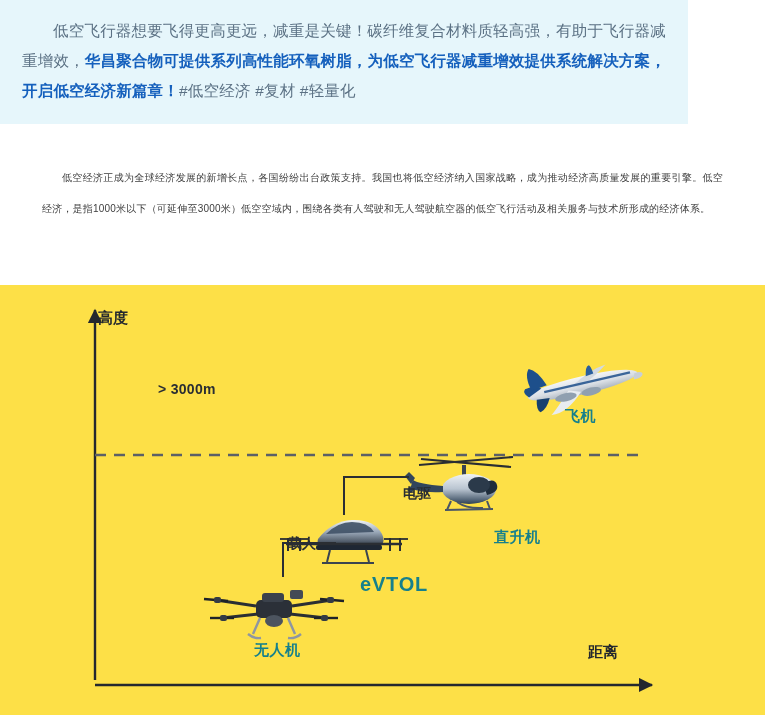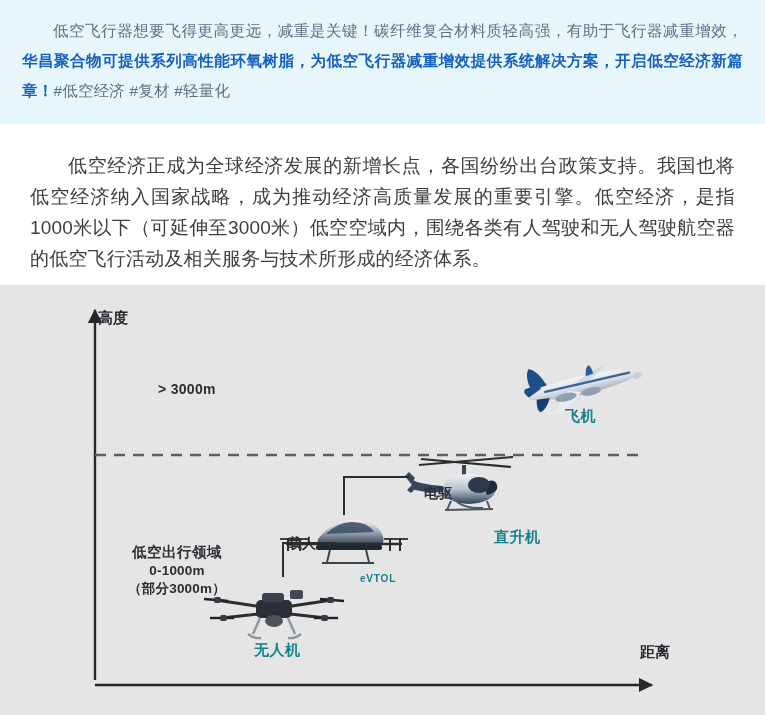--- a/index.html
+++ b/index.html
@@ -20,7 +20,7 @@
     background: #e6f6fb;
     padding: 16px 22px 18px 22px;
     box-sizing: border-box;
-    width: 765px;
+    width: 688px;
     min-height: 124px;
   }
   .callout-text {

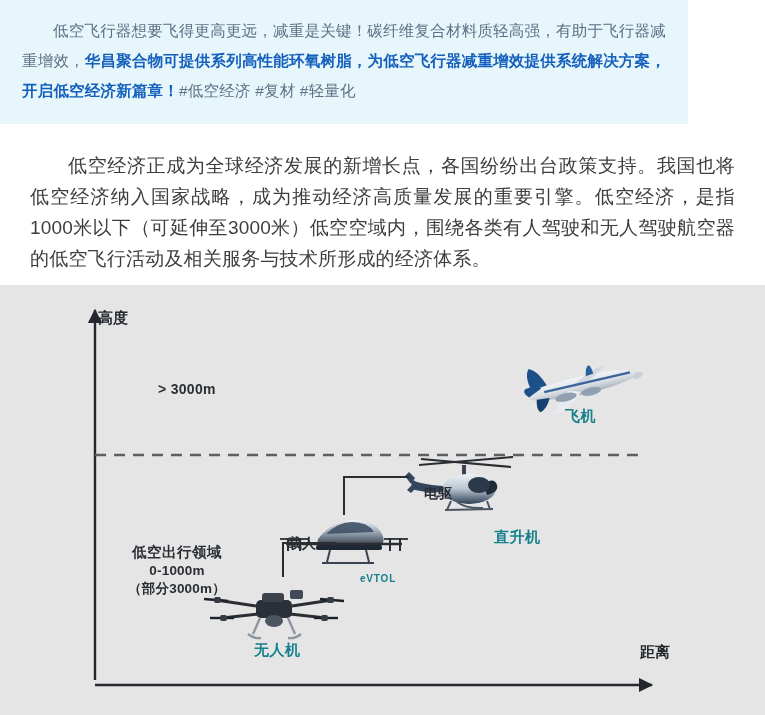--- a/index.html
+++ b/index.html
@@ -49,11 +49,11 @@
     background: #ffffff;
   }
   .body-text {
-    font-size: 19px;
+    font-size: 10px;
     line-height: 31px;
     color: #3d3d3d;
     text-indent: 2em;
-    margin: 4px;
+    margin: 16px;
     text-align: justify;
     letter-spacing: 0.2px;
   }

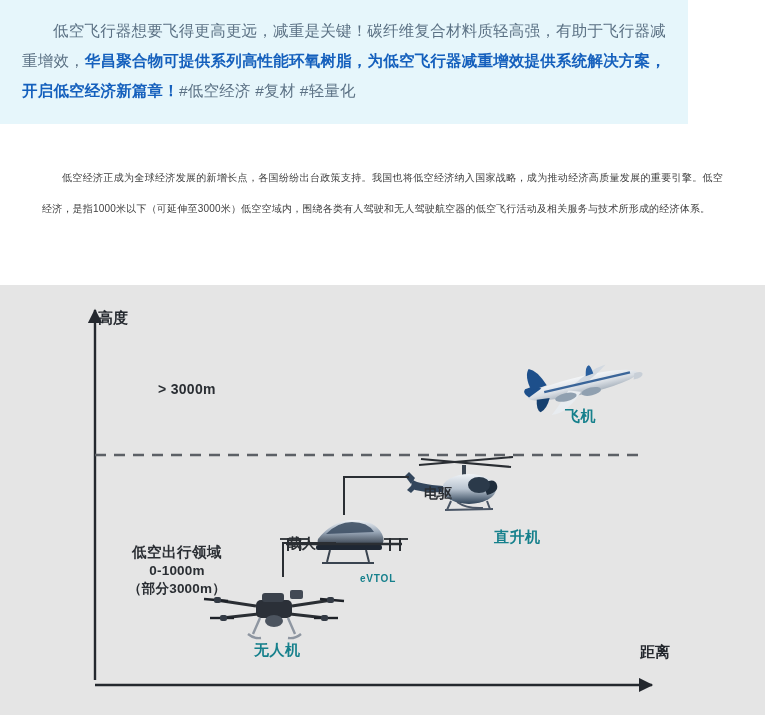--- a/index.html
+++ b/index.html
@@ -65,7 +65,7 @@
     top: 285px;
     width: 765px;
     height: 430px;
-    background: #e5e5e5;
+    background: #fde047;
     overflow: hidden;
   }
   .figure-inner {

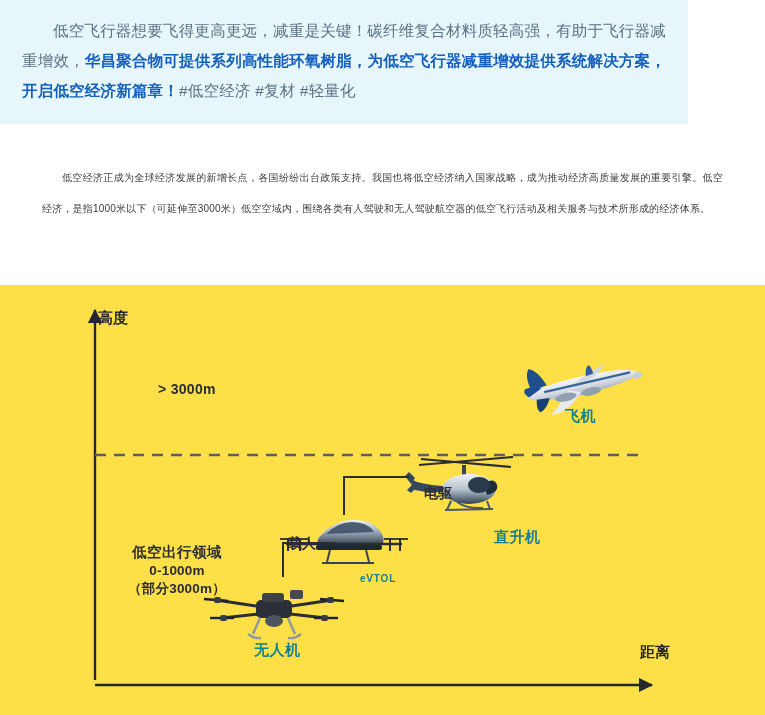--- a/index.html
+++ b/index.html
@@ -278,7 +278,7 @@
 
     <div class="fig-label craft-label" style="left:254px; top:356px;">无人机</div>
 
-    <div class="fig-label conn-label" style="left:424px; top:200px;">电驱</div>
+    <div class="fig-label conn-label" style="left:403px; top:200px;">电驱</div>
 
     <div class="fig-label conn-label" style="left:288px; top:250px;">载人</div>
 

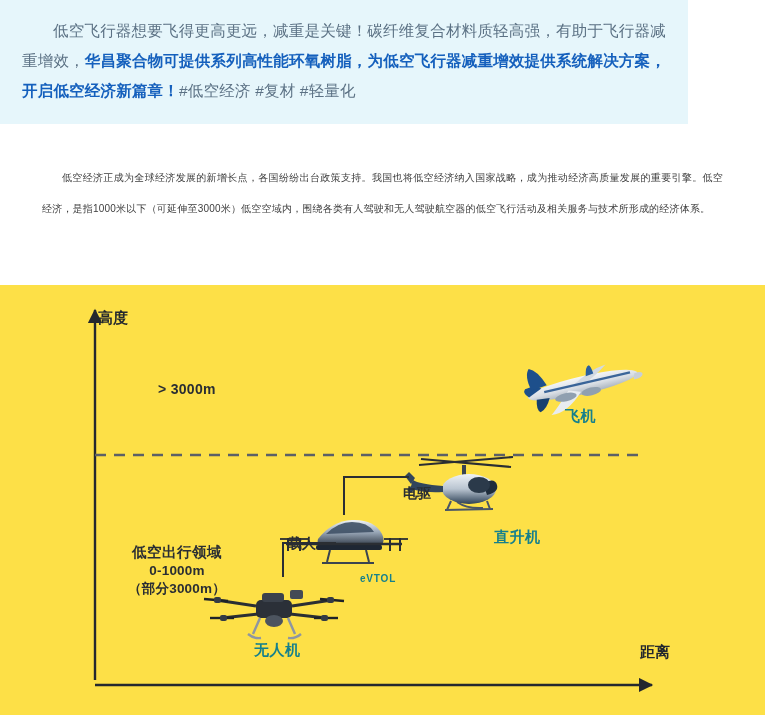--- a/index.html
+++ b/index.html
@@ -282,11 +282,6 @@
 
     <div class="fig-label conn-label" style="left:288px; top:250px;">载人</div>
 
-    <div class="zone-box" style="left:112px; top:258px; width:130px;">
-      <div class="zone-title">低空出行领域</div>
-      <div class="zone-sub">0-1000m</div>
-      <div class="zone-sub">（部分3000m）</div>
-    </div>
 
   </div>
 </div>

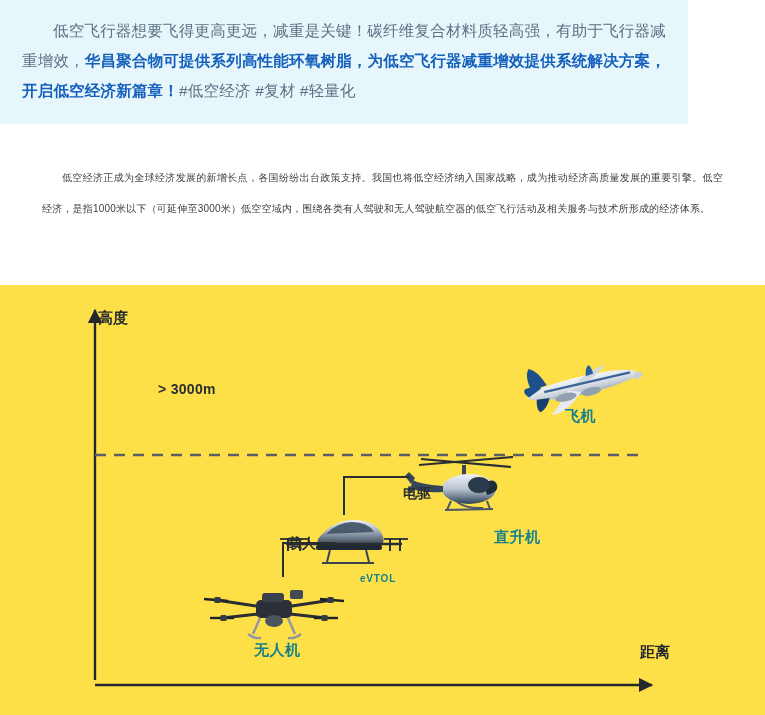--- a/index.html
+++ b/index.html
@@ -98,7 +98,7 @@
     text-align: right;
   }
   .craft-label.en {
-    font-size: 10px;
+    font-size: 20px;
     letter-spacing: 0.8px;
   }
   .conn-label {

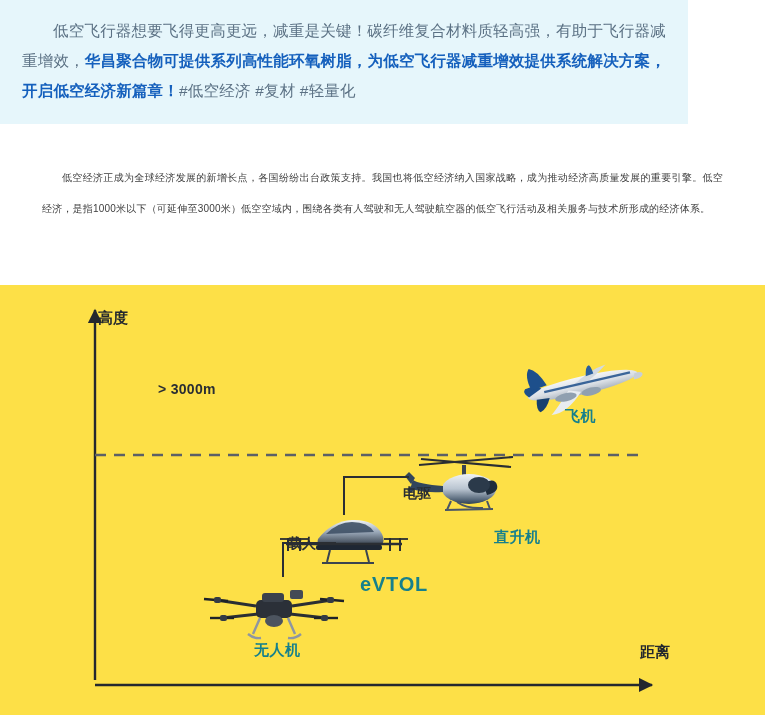--- a/index.html
+++ b/index.html
@@ -266,7 +266,7 @@
 
     <div class="fig-label axis-name" style="left:98px; top:24px;">高度</div>
 
-    <div class="fig-label axis-name" style="left:640px; top:358px;">距离</div>
+    <div class="fig-label axis-name" style="left:588px; top:358px;">距离</div>
 
     <div class="fig-label alt-note" style="left:130px; top:96px;margin-left:28px;">&gt; 3000m</div>
 

